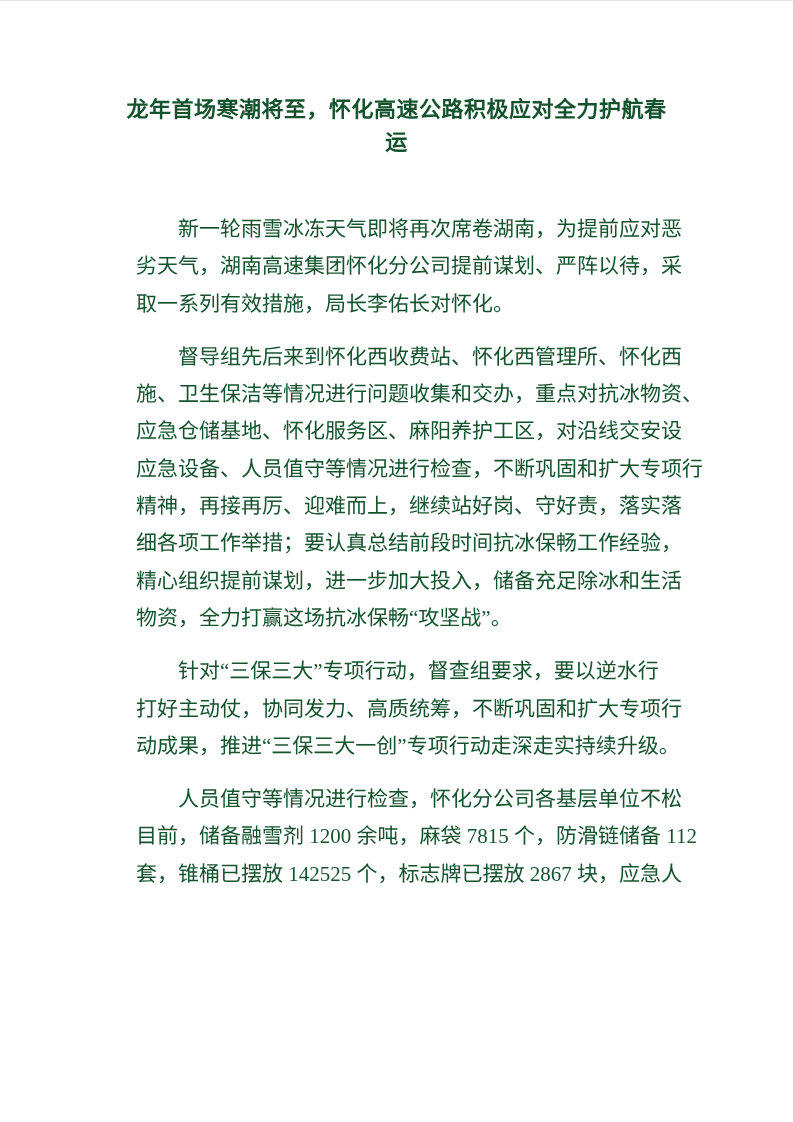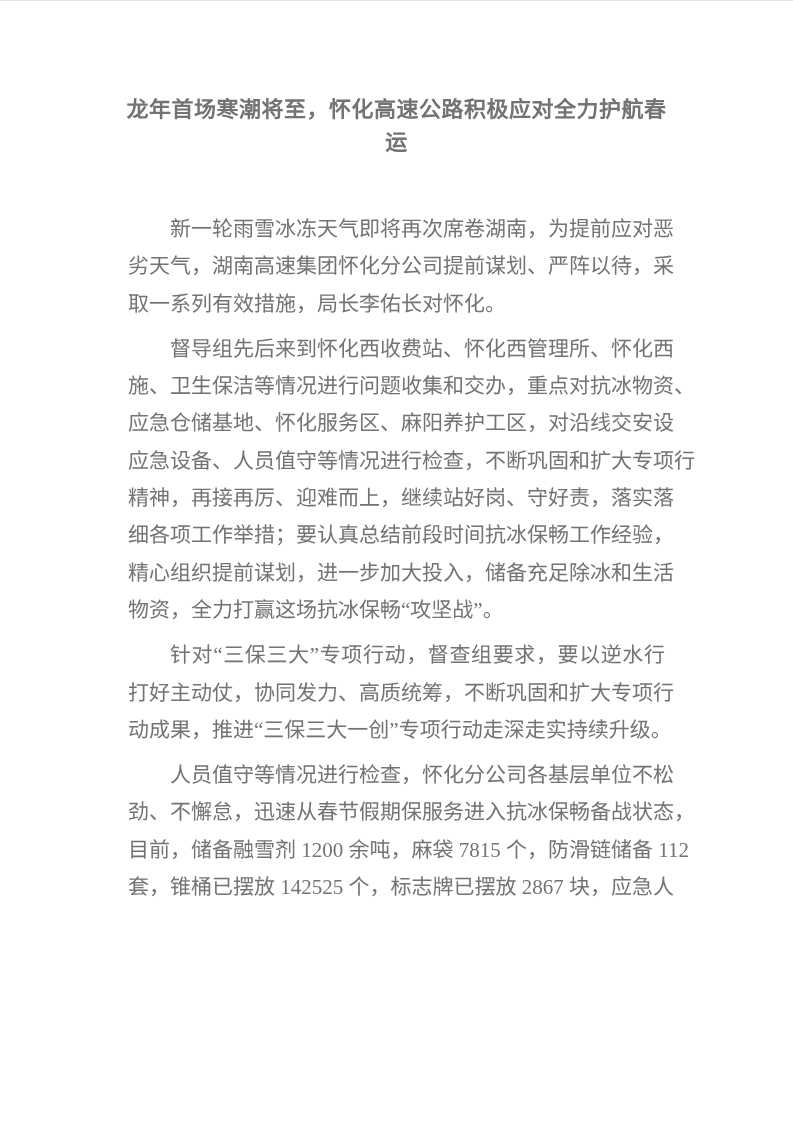--- a/index.html
+++ b/index.html
@@ -16,7 +16,7 @@
     border-top: 1px solid #e4e4e4;
     padding: 92px 120px 0 120px;
     overflow: hidden;
-    color: #737373;
+    color: #14532d;
     font-family: "Liberation Serif", "DejaVu Serif", serif;
   }
   .doc-title {

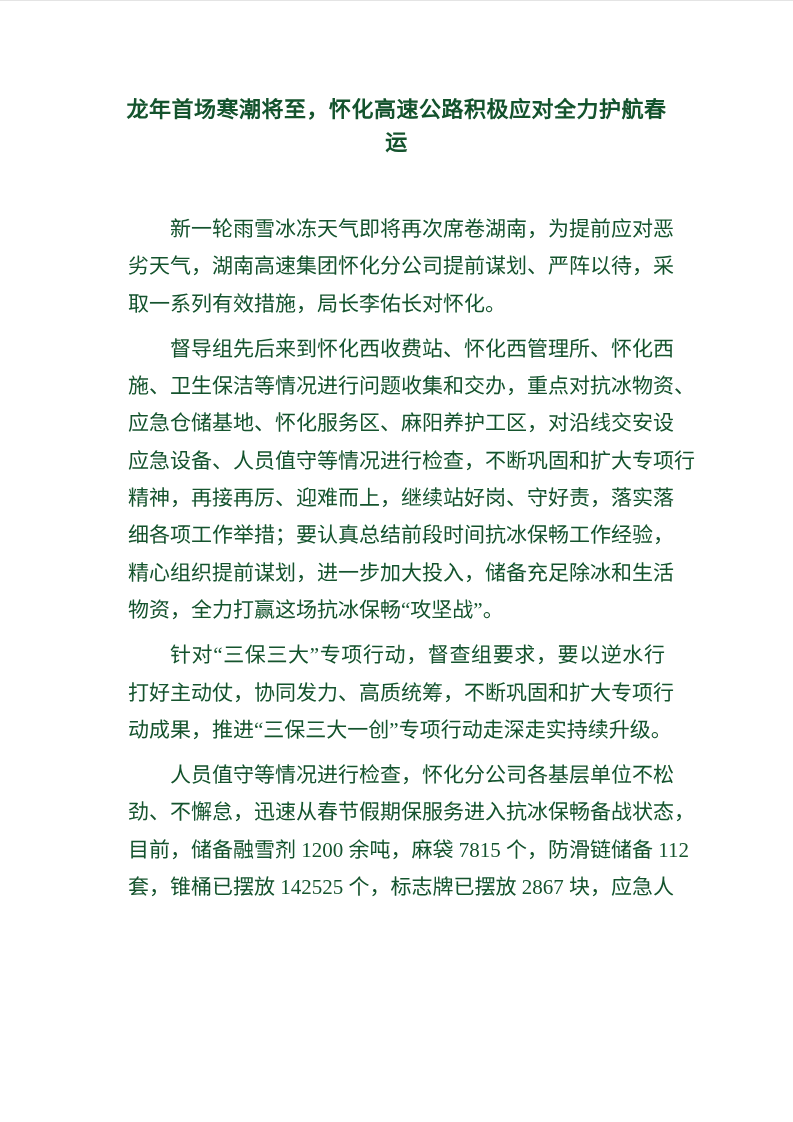--- a/index.html
+++ b/index.html
@@ -33,7 +33,7 @@
     font-size: 21px;
   }
   .para {
-    margin: 8px;
+    margin: 16px;
     padding: 0;
   }
   .line {

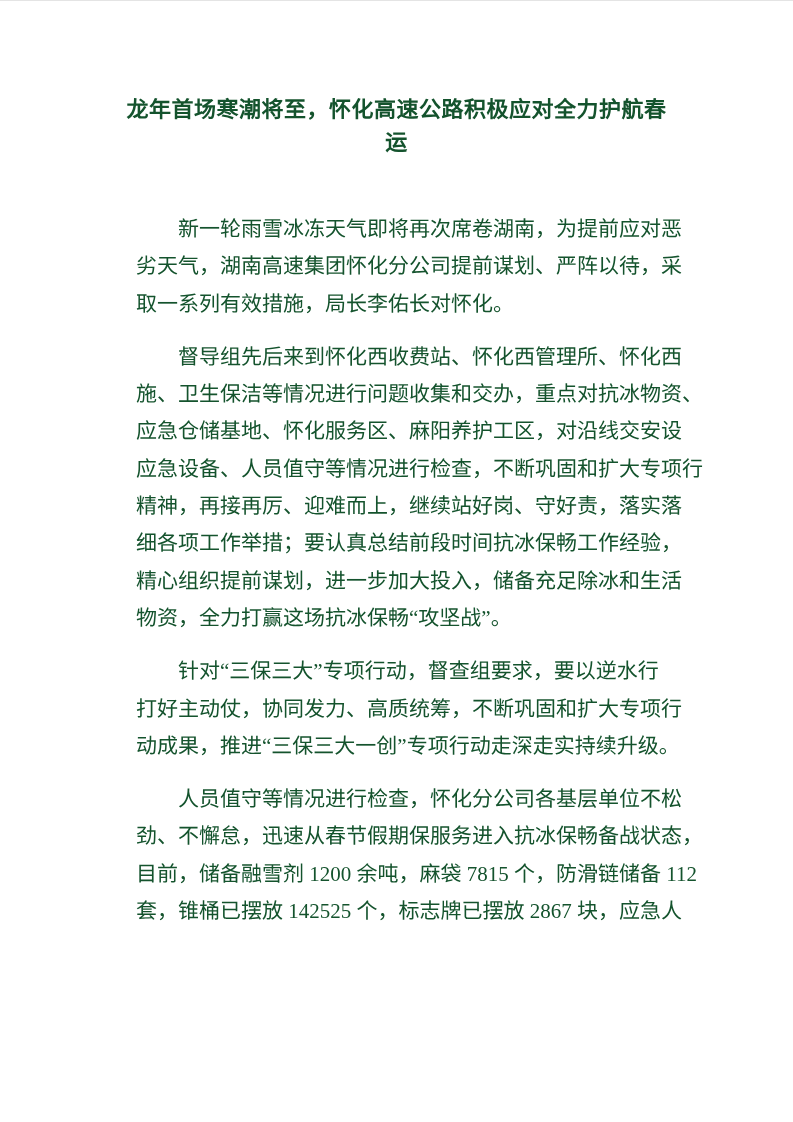--- a/index.html
+++ b/index.html
@@ -85,7 +85,6 @@
 
     <section class="para">
       <div class="line first">人员值守等情况进行检查，怀化分公司各基层单位不松</div>
-      <div class="line">劲、不懈怠，迅速从春节假期保服务进入抗冰保畅备战状态，</div>
       <div class="line">目前，储备融雪剂 1200 余吨，麻袋 7815 个，防滑链储备 112</div>
       <div class="line">套，锥桶已摆放 142525 个，标志牌已摆放 2867 块，应急人</div>
     </section>

